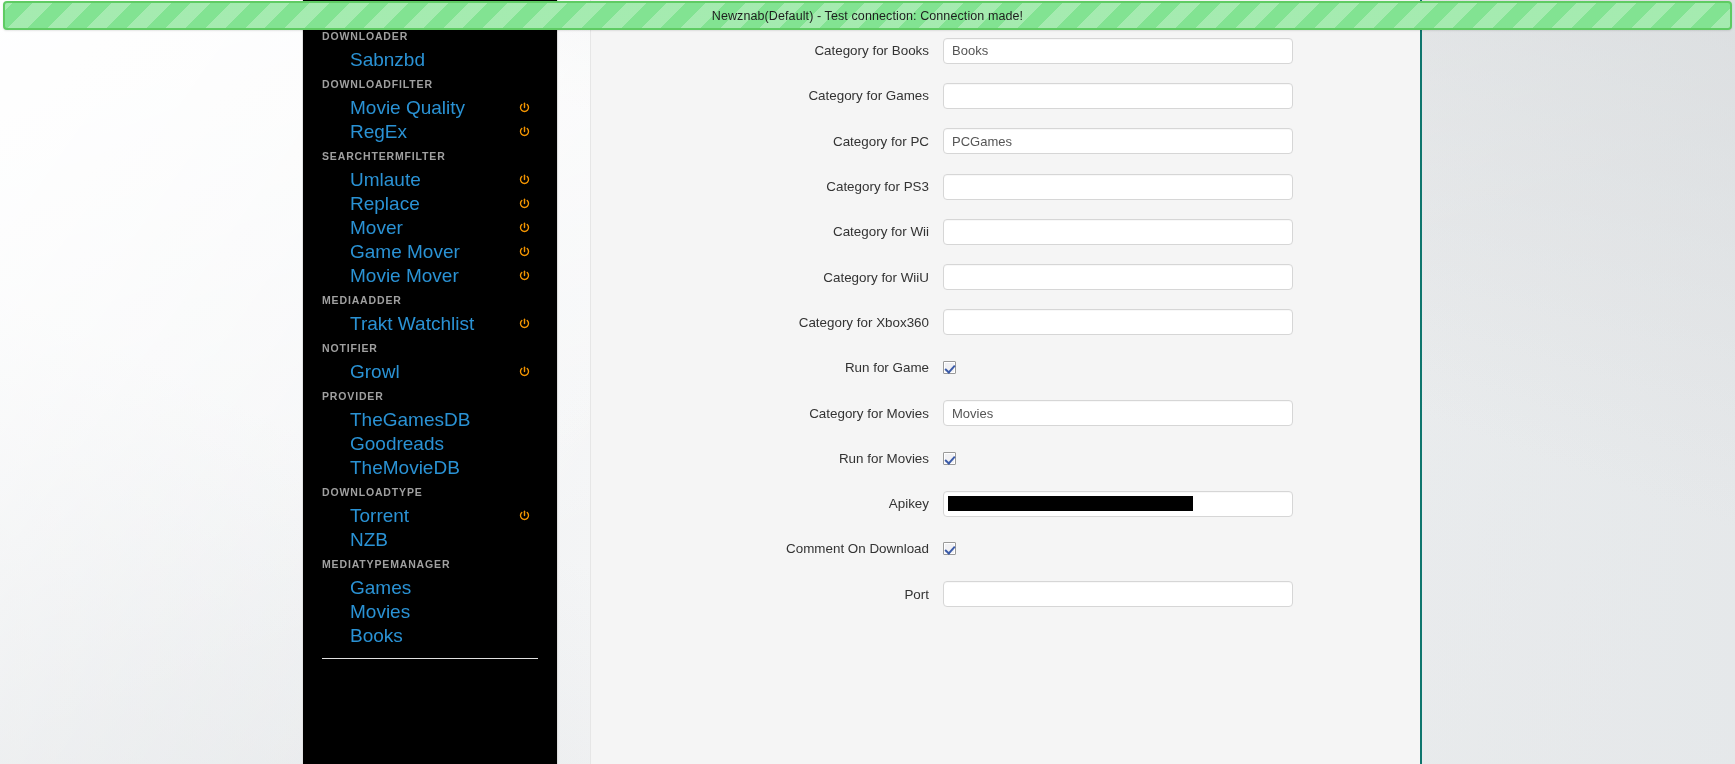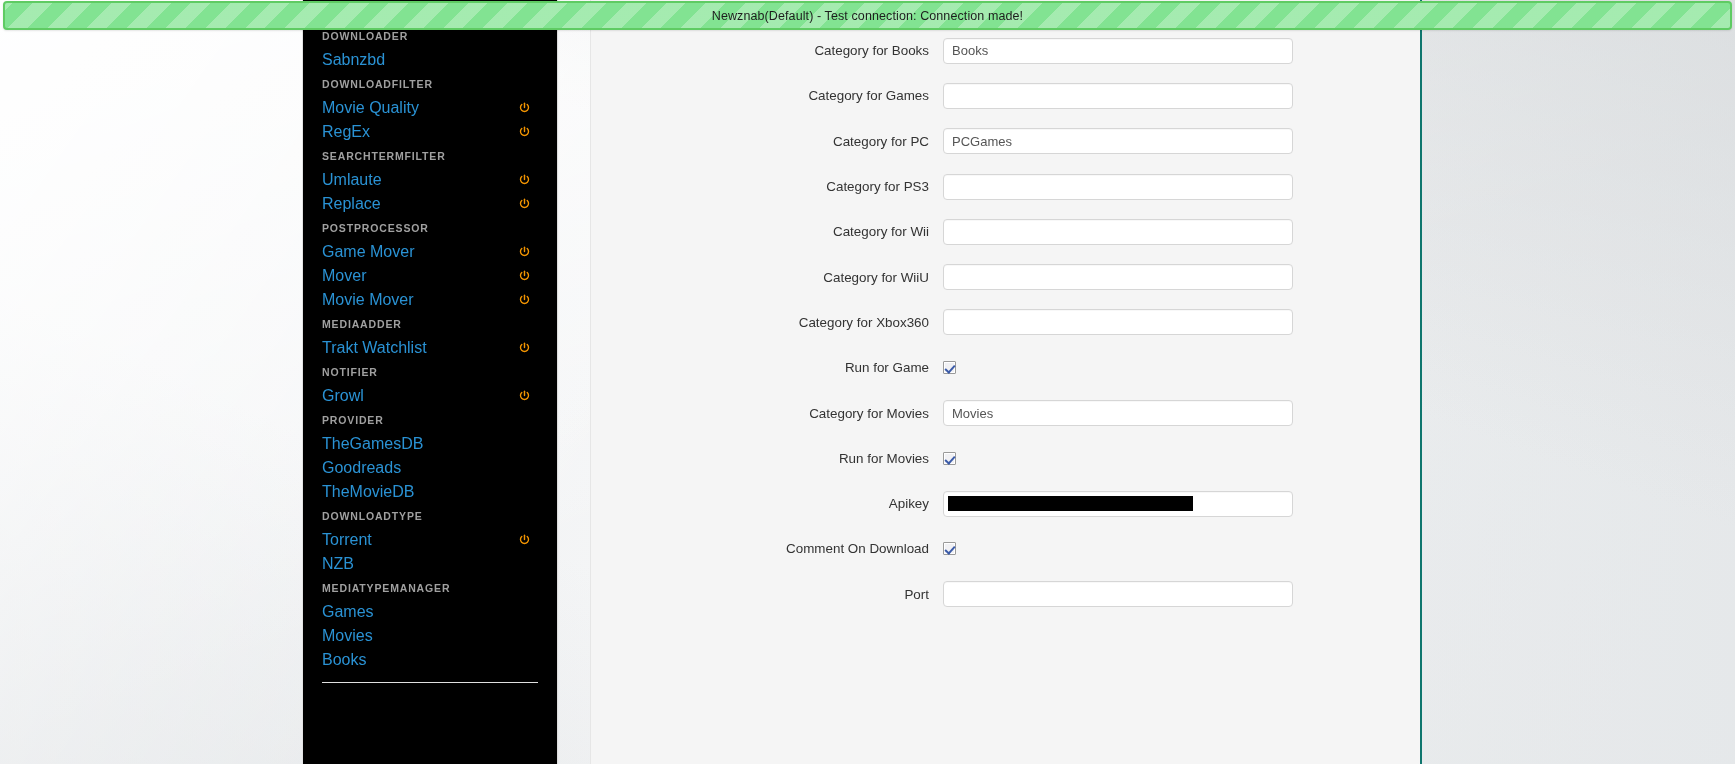--- a/index.html
+++ b/index.html
@@ -81,10 +81,11 @@
     white-space: nowrap;
   }
   .nav-link {
-    font-size: 16px;
+    font-size: 19px;
     color: #2a92d4;
     text-decoration: none;
     cursor: pointer;
+    margin-left: 28px;
   }
   .power-icon {
     position: absolute;

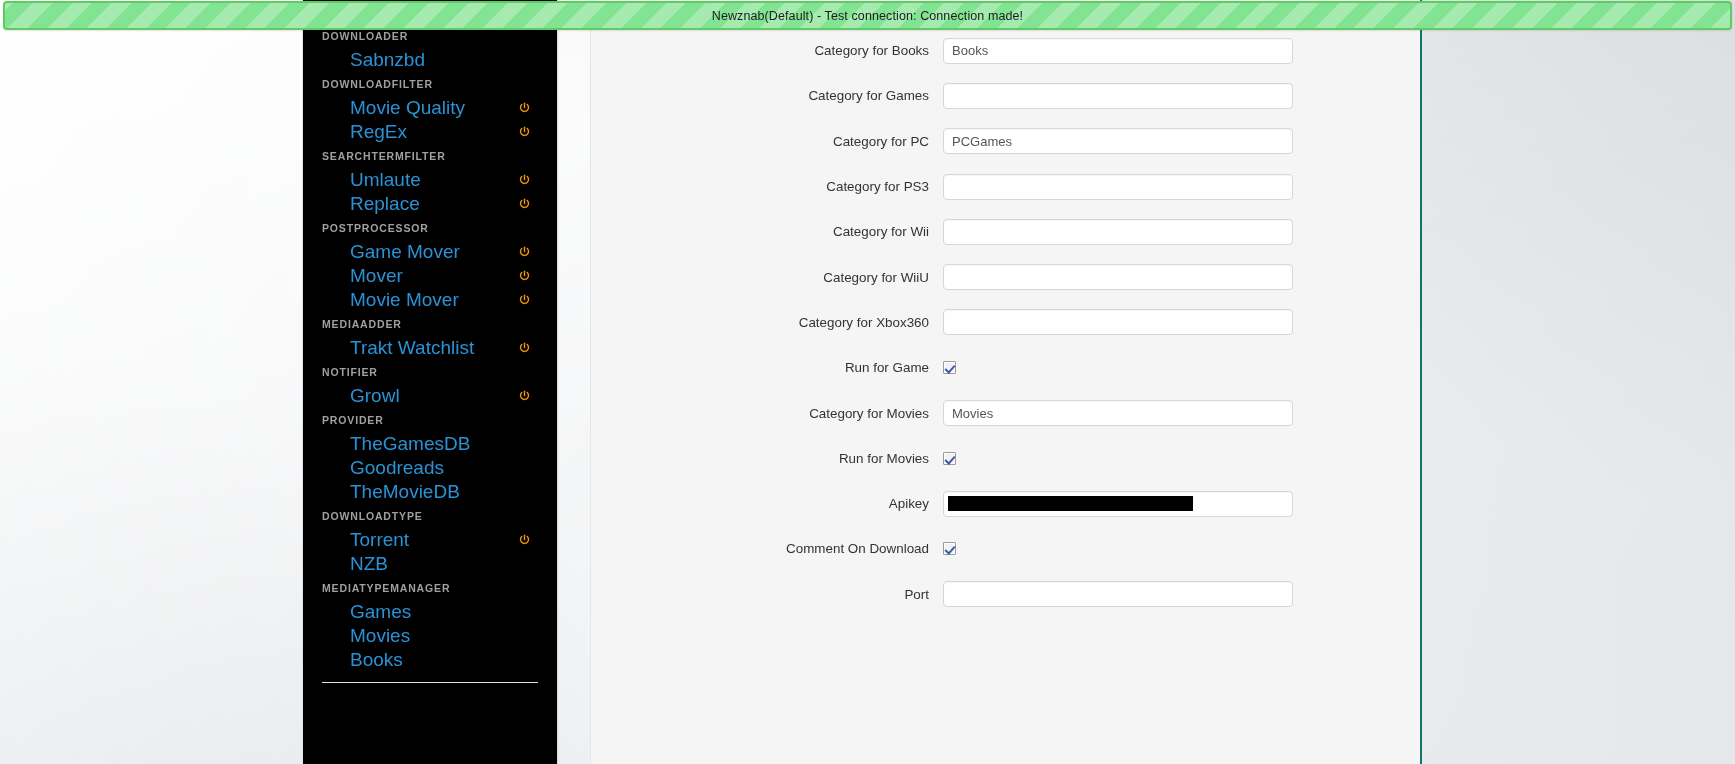--- a/index.html
+++ b/index.html
@@ -222,7 +222,6 @@
             <path d="M7.0 5.6 a 7.4 7.4 0 1 0 10 0"></path>
           </svg>
         </span></li>
-      <li class="nav-section">POSTPROCESSOR</li>
       <li class="nav-item"><a class="nav-link">Game Mover</a><span class="power-icon">
           <svg viewBox="0 0 24 24" fill="none" stroke="currentColor" stroke-width="2.6" stroke-linecap="round">
             <path d="M12 3.2 V 11"></path>

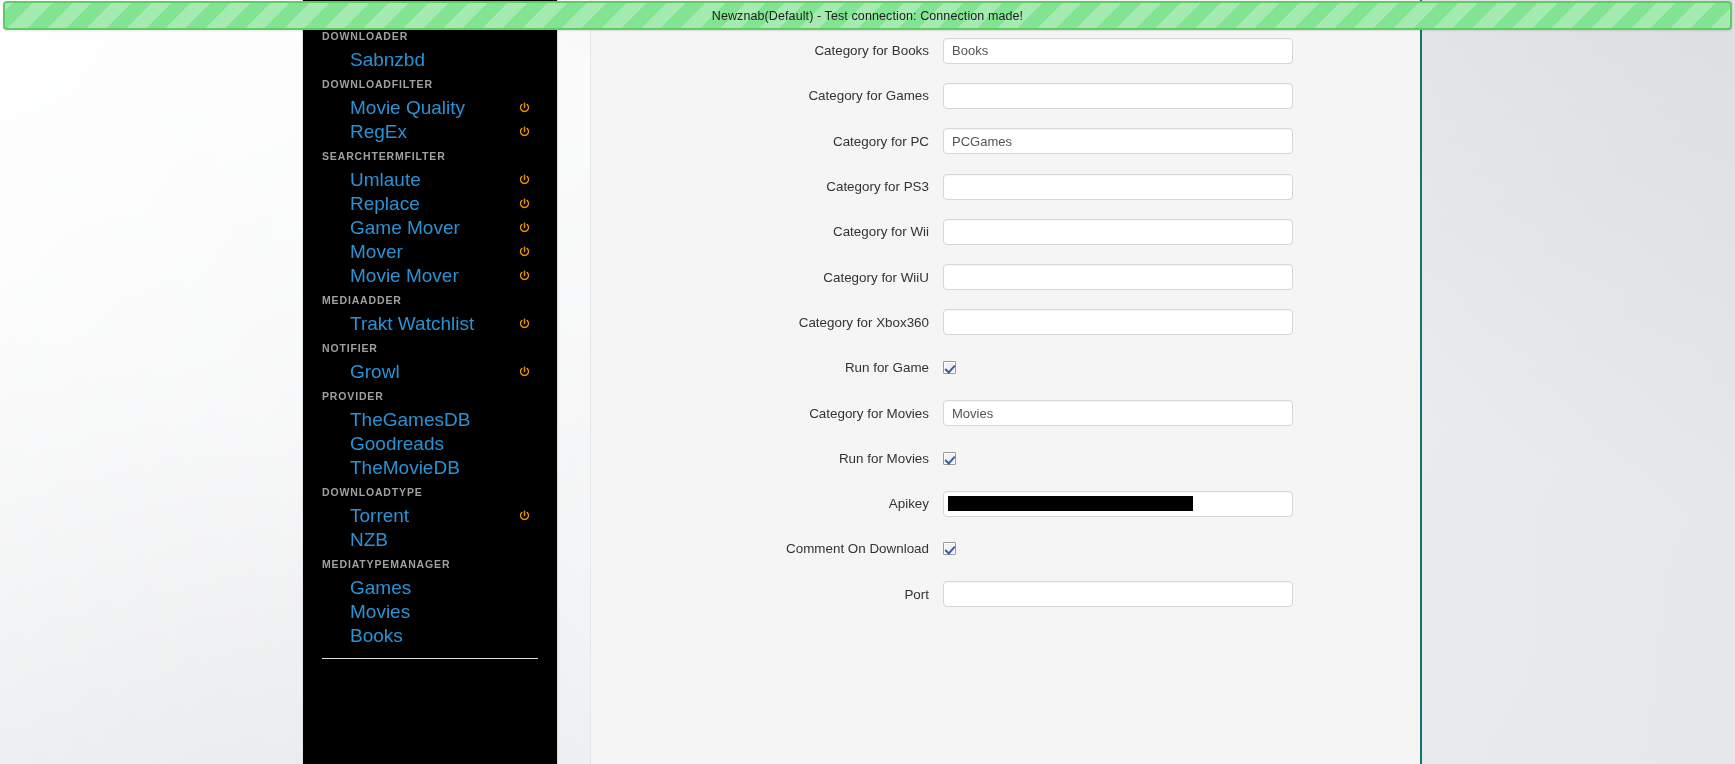--- a/index.html
+++ b/index.html
@@ -222,13 +222,13 @@
             <path d="M7.0 5.6 a 7.4 7.4 0 1 0 10 0"></path>
           </svg>
         </span></li>
+      <li class="nav-item"><a class="nav-link">Mover</a><span class="power-icon">
+          <svg viewBox="0 0 24 24" fill="none" stroke="currentColor" stroke-width="2.6" stroke-linecap="round">
+            <path d="M12 3.2 V 11"></path>
+            <path d="M7.0 5.6 a 7.4 7.4 0 1 0 10 0"></path>
+          </svg>
+        </span></li>
       <li class="nav-item"><a class="nav-link">Game Mover</a><span class="power-icon">
-          <svg viewBox="0 0 24 24" fill="none" stroke="currentColor" stroke-width="2.6" stroke-linecap="round">
-            <path d="M12 3.2 V 11"></path>
-            <path d="M7.0 5.6 a 7.4 7.4 0 1 0 10 0"></path>
-          </svg>
-        </span></li>
-      <li class="nav-item"><a class="nav-link">Mover</a><span class="power-icon">
           <svg viewBox="0 0 24 24" fill="none" stroke="currentColor" stroke-width="2.6" stroke-linecap="round">
             <path d="M12 3.2 V 11"></path>
             <path d="M7.0 5.6 a 7.4 7.4 0 1 0 10 0"></path>

